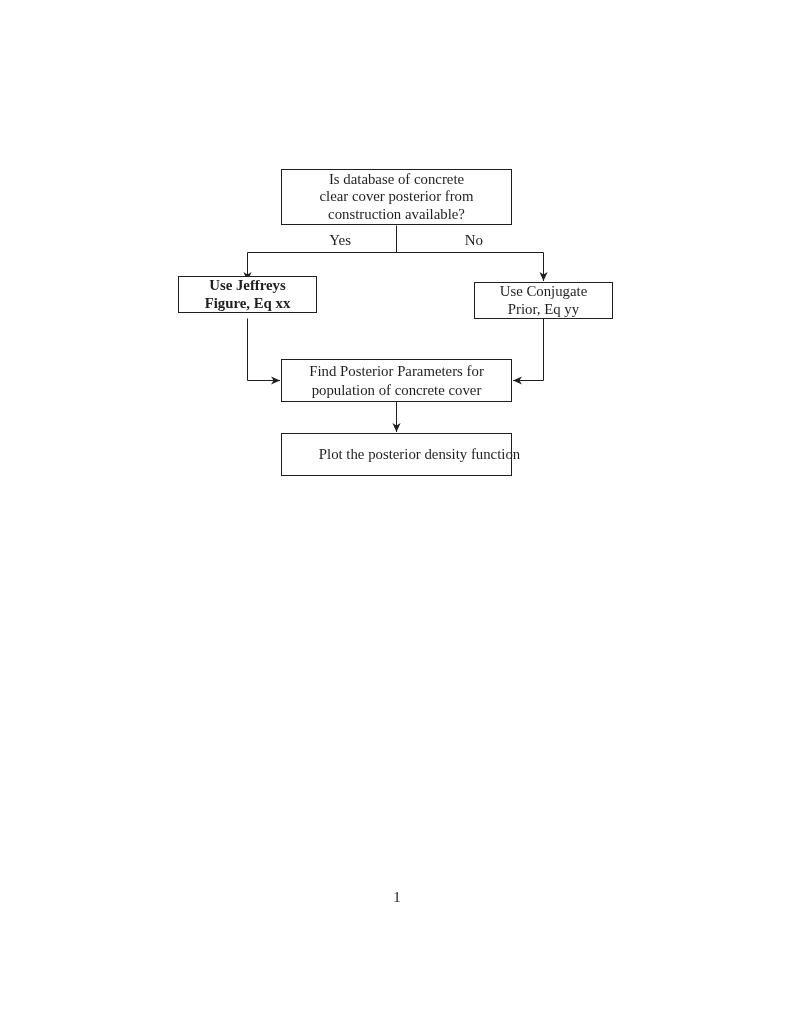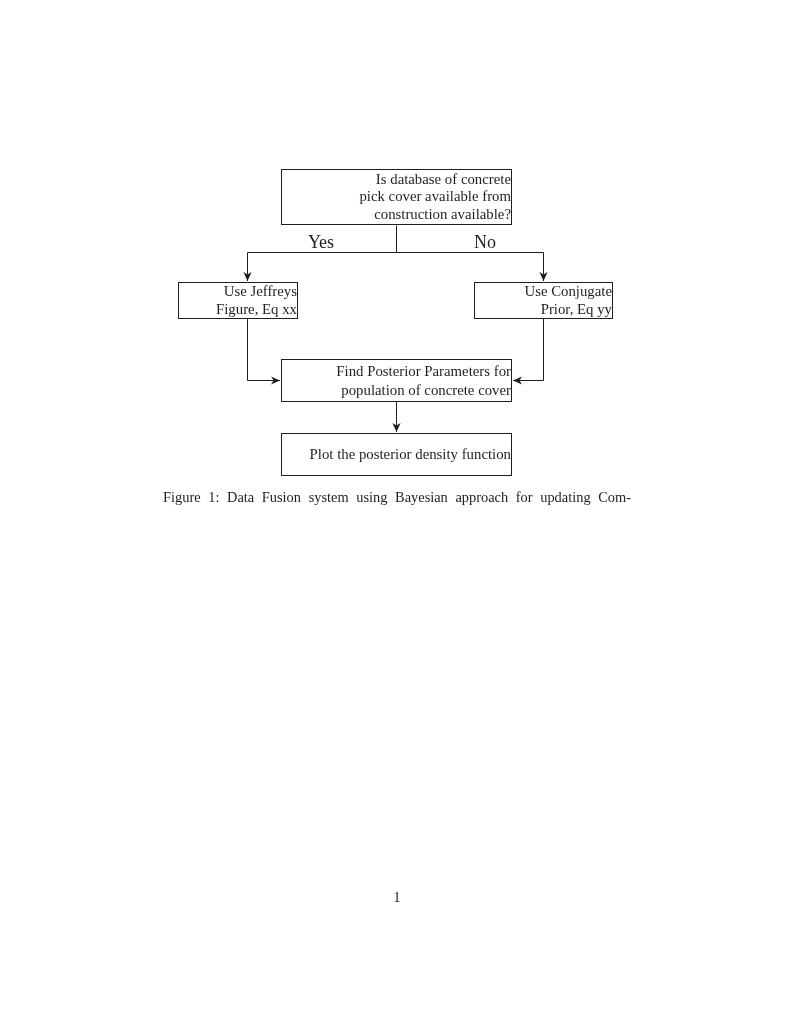--- a/index.html
+++ b/index.html
@@ -25,7 +25,7 @@
     background: #ffffff;
     display: flex;
     flex-direction: column;
-    align-items: flex-end;
+    align-items: center;
     justify-content: center;
     text-align: center;
     font-size: 14.8px;

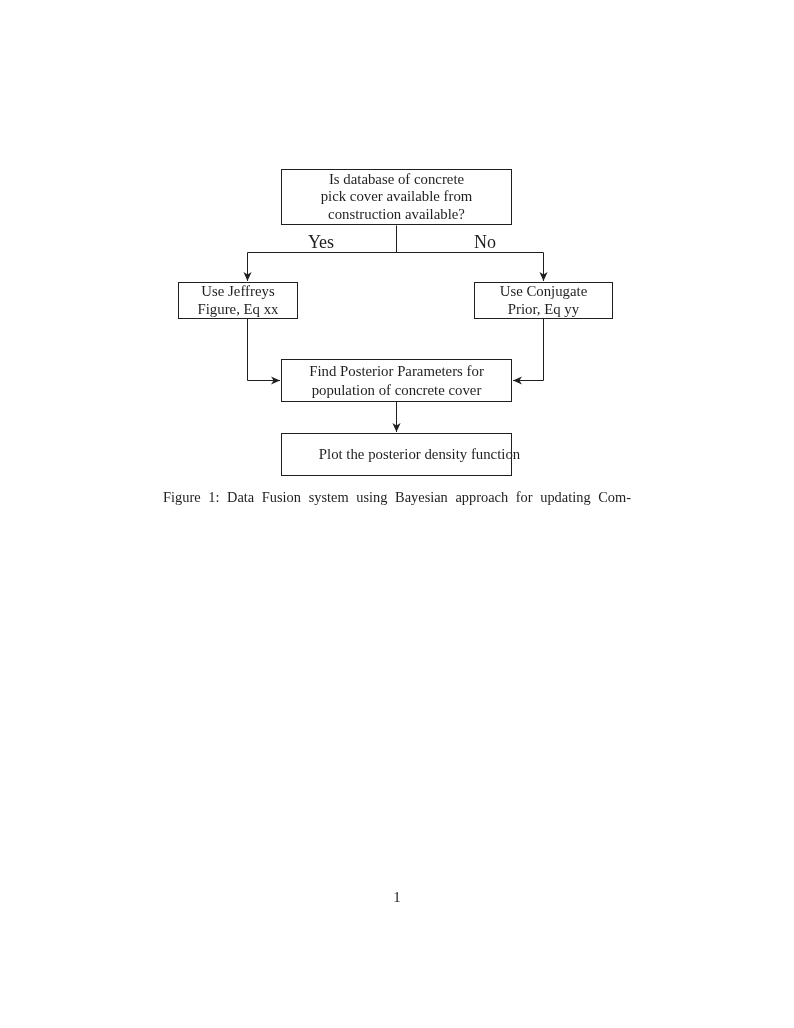--- a/index.html
+++ b/index.html
@@ -89,7 +89,7 @@
 
   <div class="fbox box-decision">
     <div>Is database of concrete</div>
-    <div>pick cover available from</div>
+    <div>clear cover posterior from</div>
     <div>construction available?</div>
   </div>
 

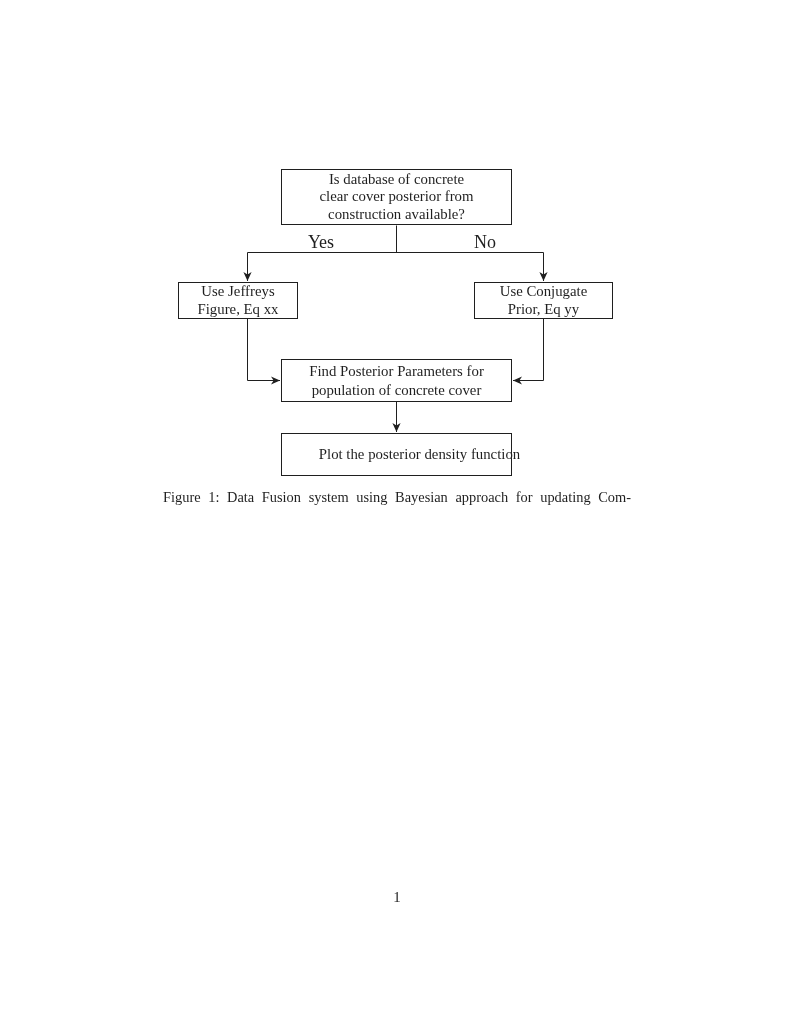--- a/index.html
+++ b/index.html
@@ -41,8 +41,8 @@
     position: absolute;
     width: 60px;
     top: 232px;
-    text-align: center;
-    font-size: 18px;
+    text-align: right;
+    font-size: 15px;
   }
   .label-yes { left: 291px; }
   .label-no  { left: 455px; }

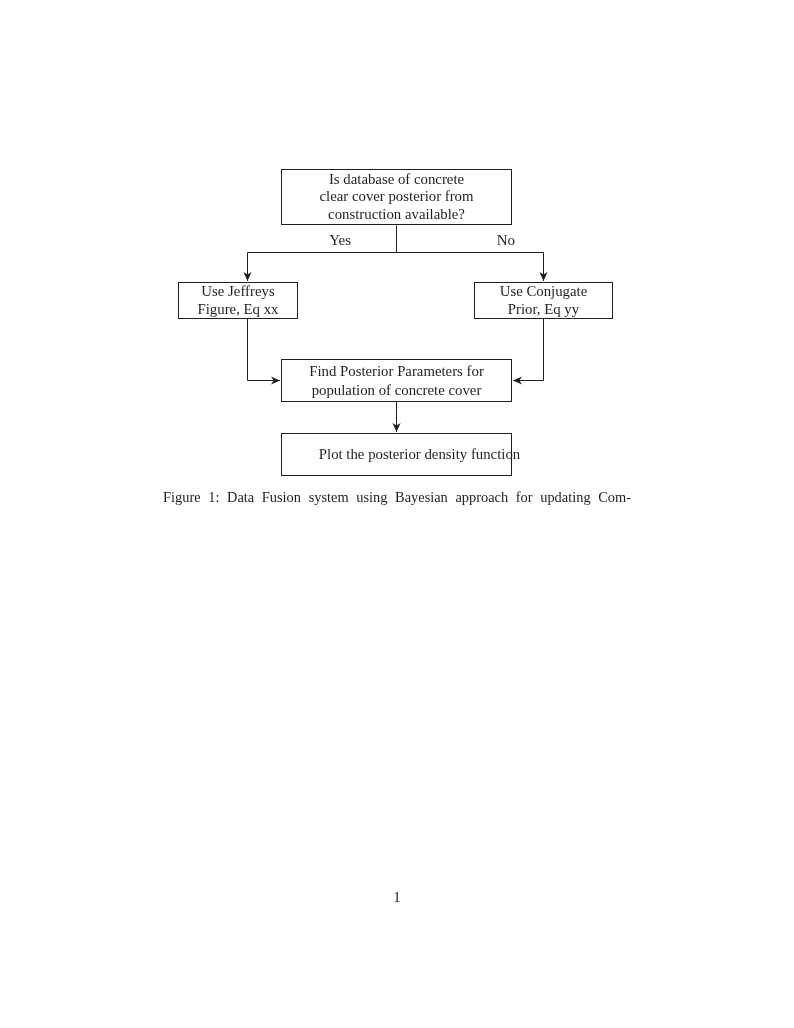--- a/index.html
+++ b/index.html
@@ -45,7 +45,7 @@
     font-size: 15px;
   }
   .label-yes { left: 291px; }
-  .label-no  { left: 455px; }
+  .label-no  { left: 423px; }
   .caption {
     position: absolute;
     left: 163px;

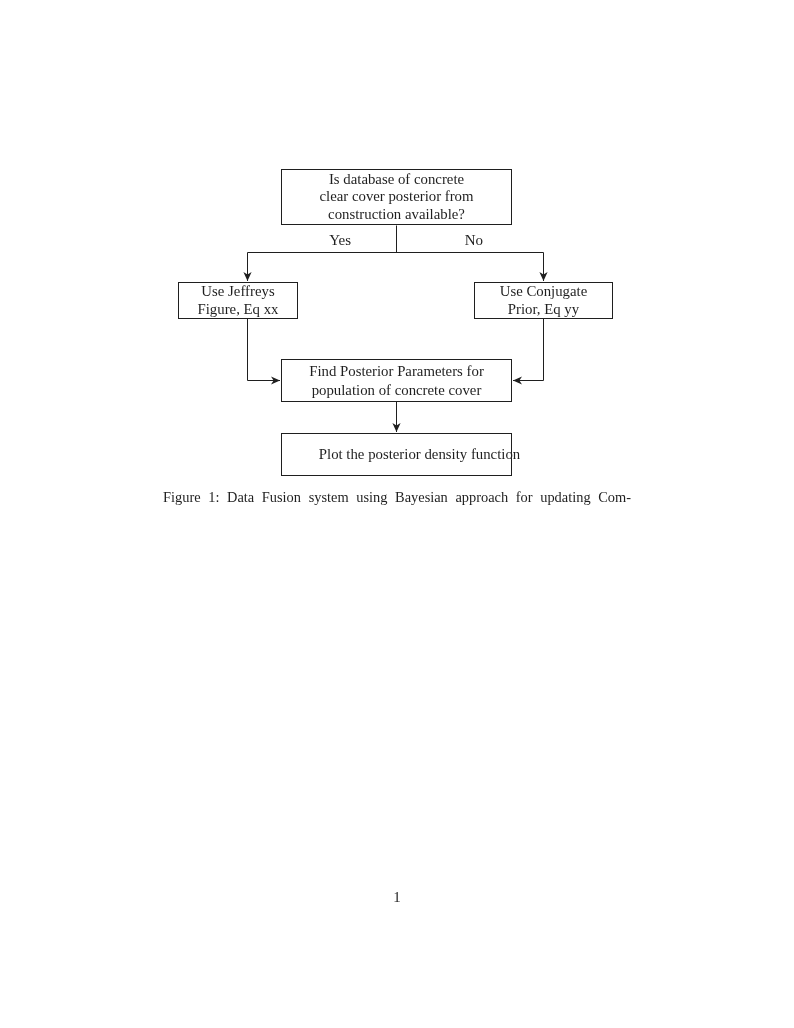--- a/index.html
+++ b/index.html
@@ -33,7 +33,7 @@
     white-space: nowrap;
   }
   .box-decision  { left: 281px; top: 169px; width: 231px; height: 56px; }
-  .box-jeffreys  { left: 178px; top: 282px; width: 120px; height: 37px; }
+  .box-jeffreys  { left: 178px; top: 276px; width: 139px; height: 37px; font-weight: bold; }
   .box-conjugate { left: 474px; top: 282px; width: 139px; height: 37px; }
   .box-posterior { left: 281px; top: 359px; width: 231px; height: 43px; line-height: 18.6px; }
   .box-plot      { left: 281px; top: 433px; width: 231px; height: 43px; line-height: 18.6px; padding-left: 46px; }

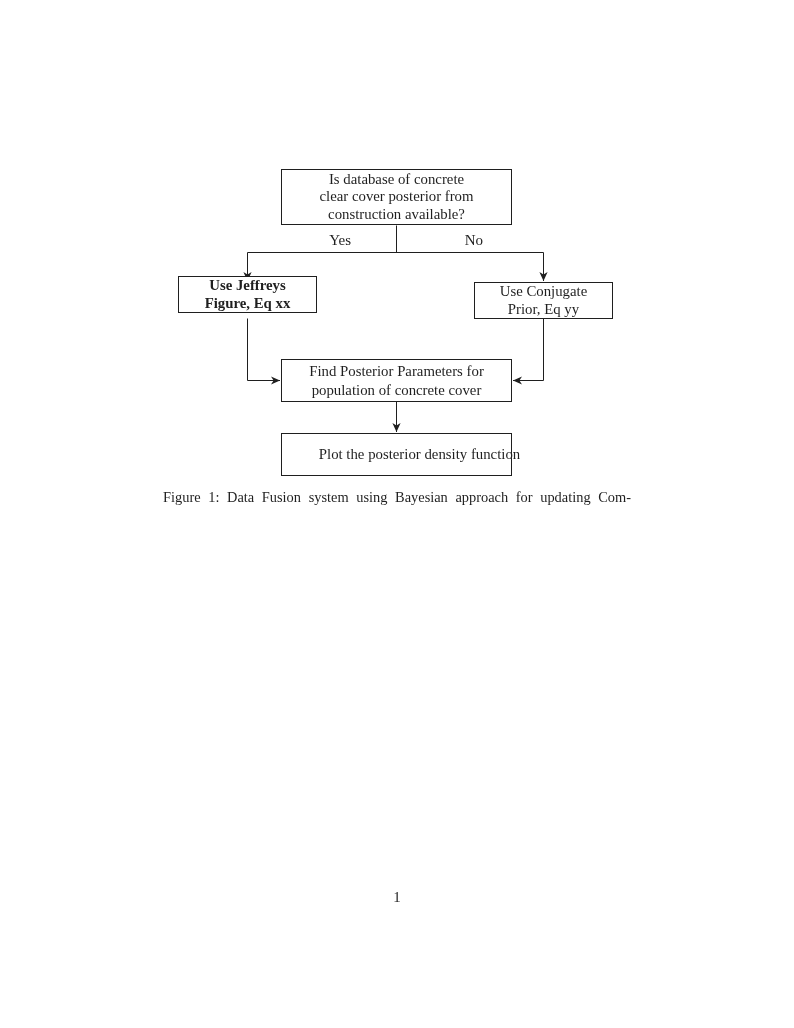--- a/index.html
+++ b/index.html
@@ -116,7 +116,6 @@
   </div>
 
   <p class="caption">
-    <span class="cap-line cap-just">Figure 1: Data Fusion system using Bayesian approach for updating Com-</span>
   </p>
 
   <div class="page-number">1</div>

